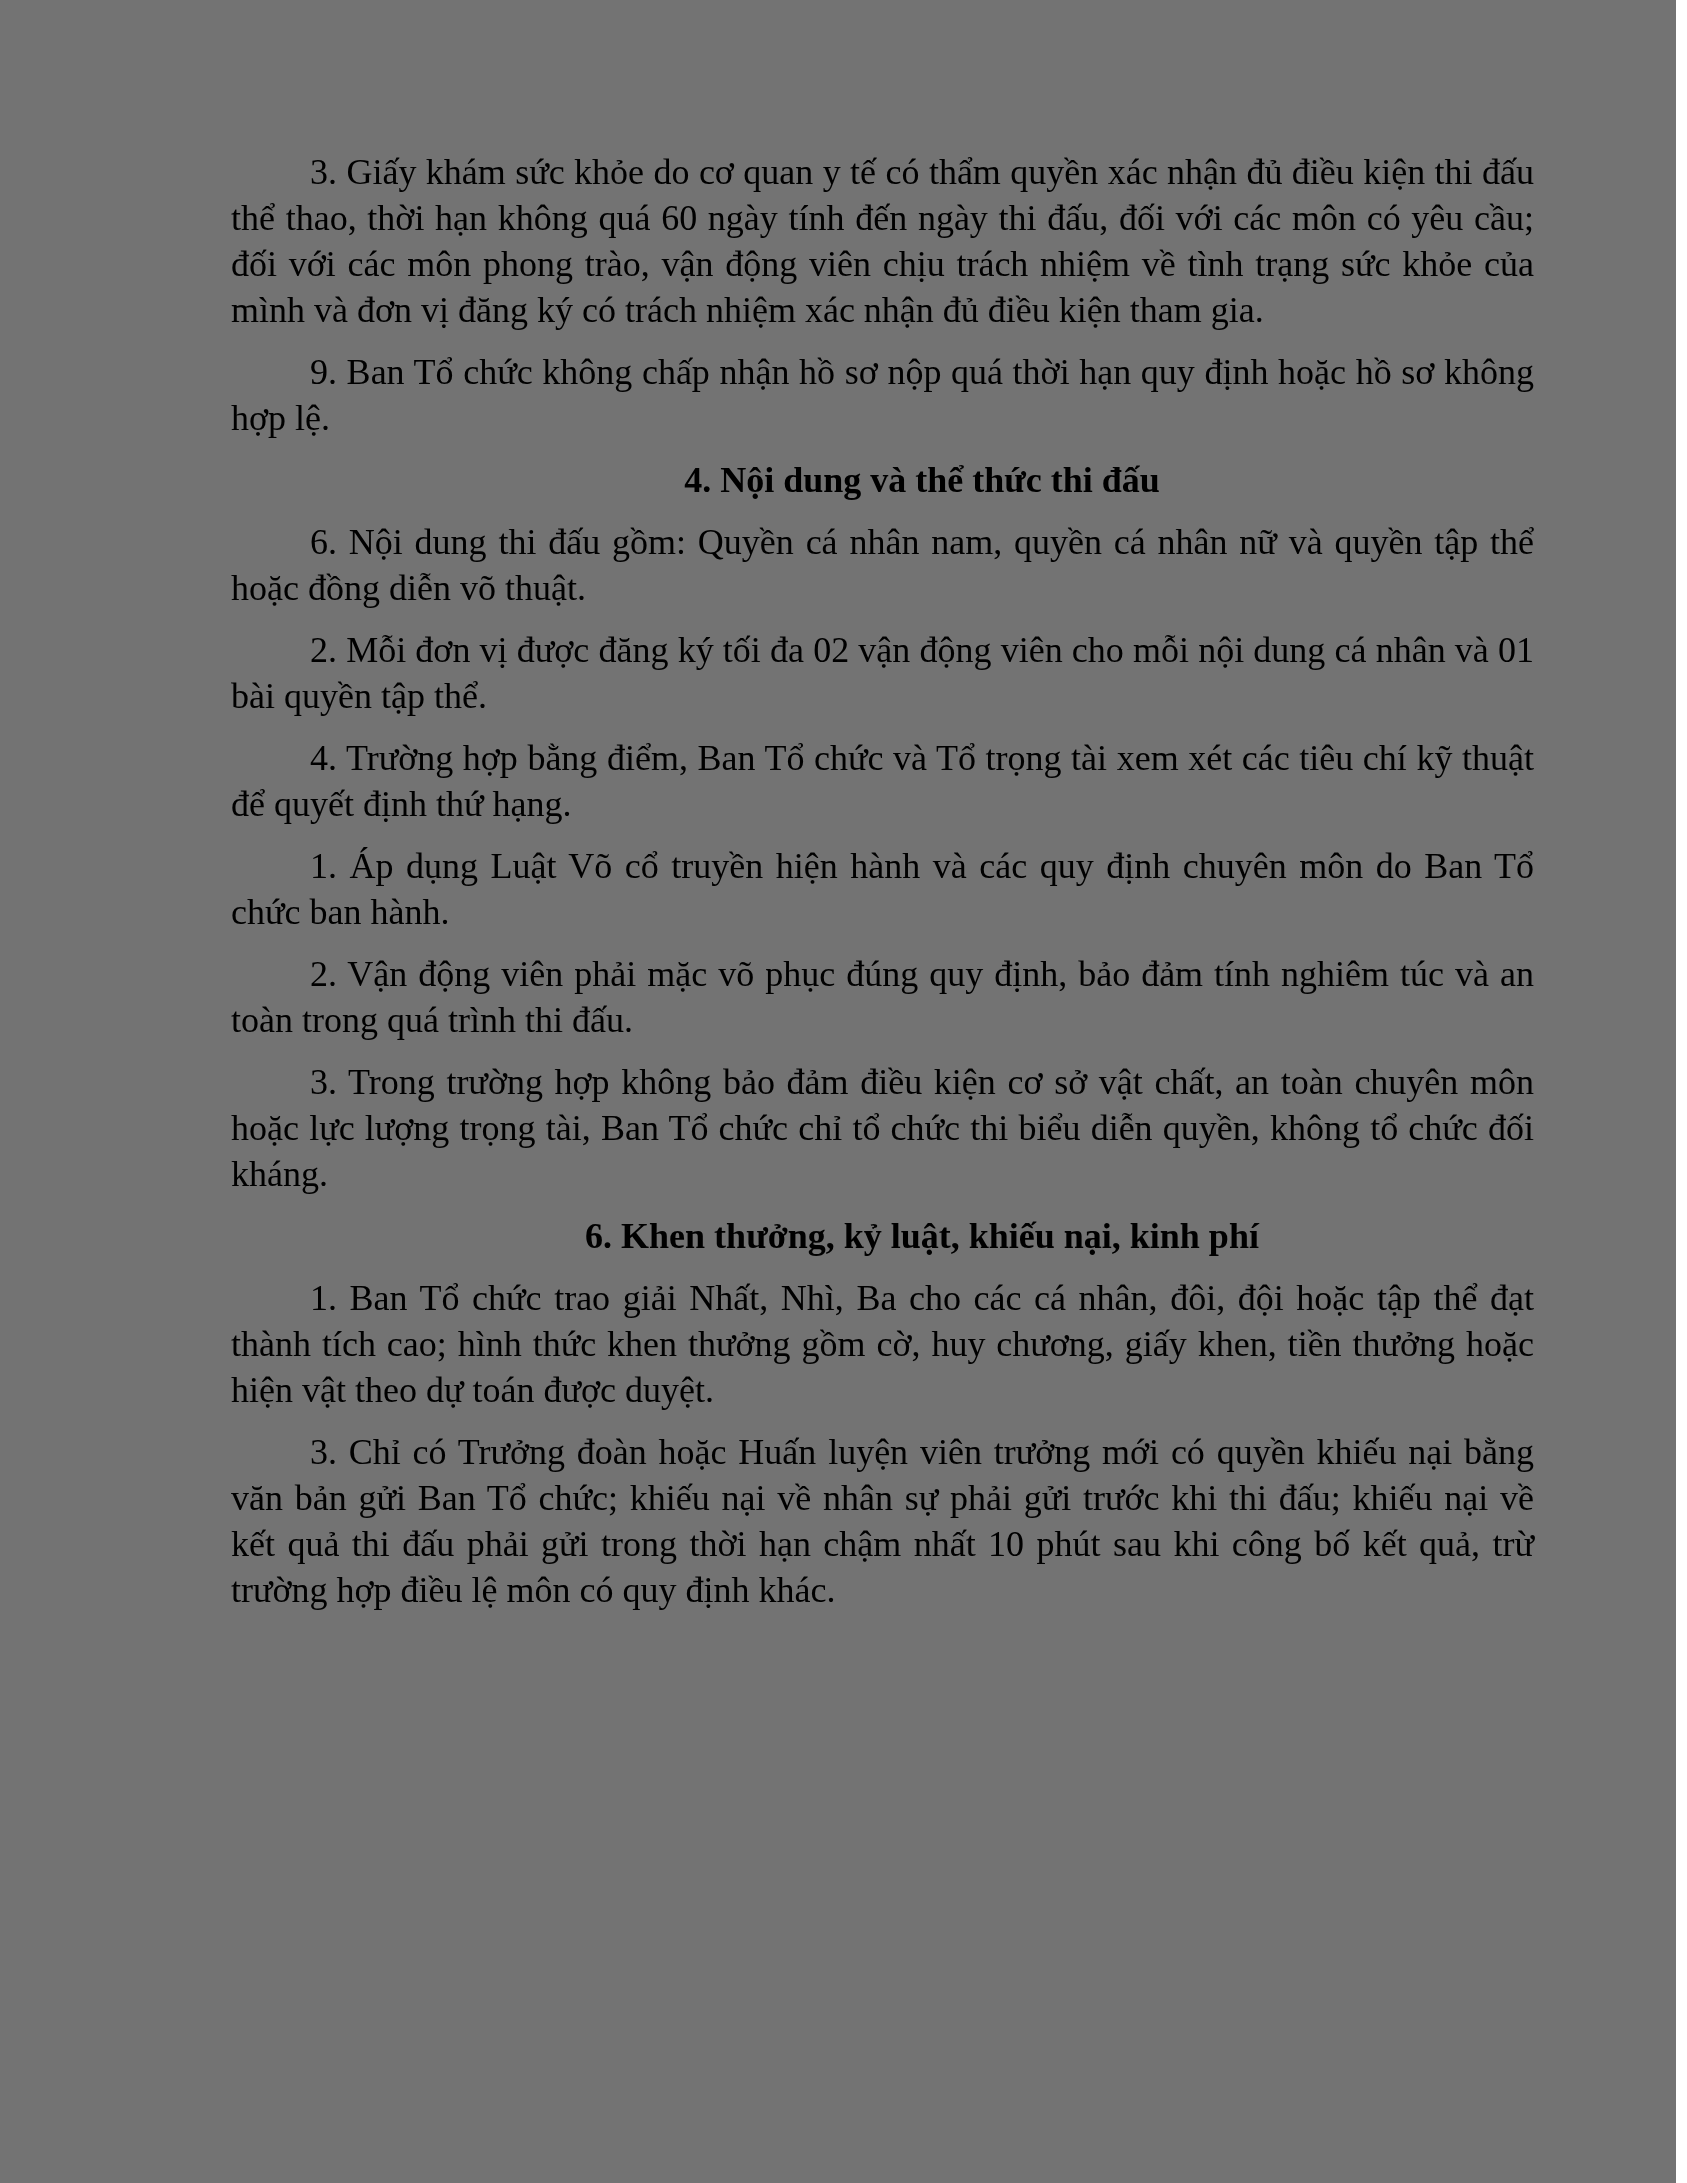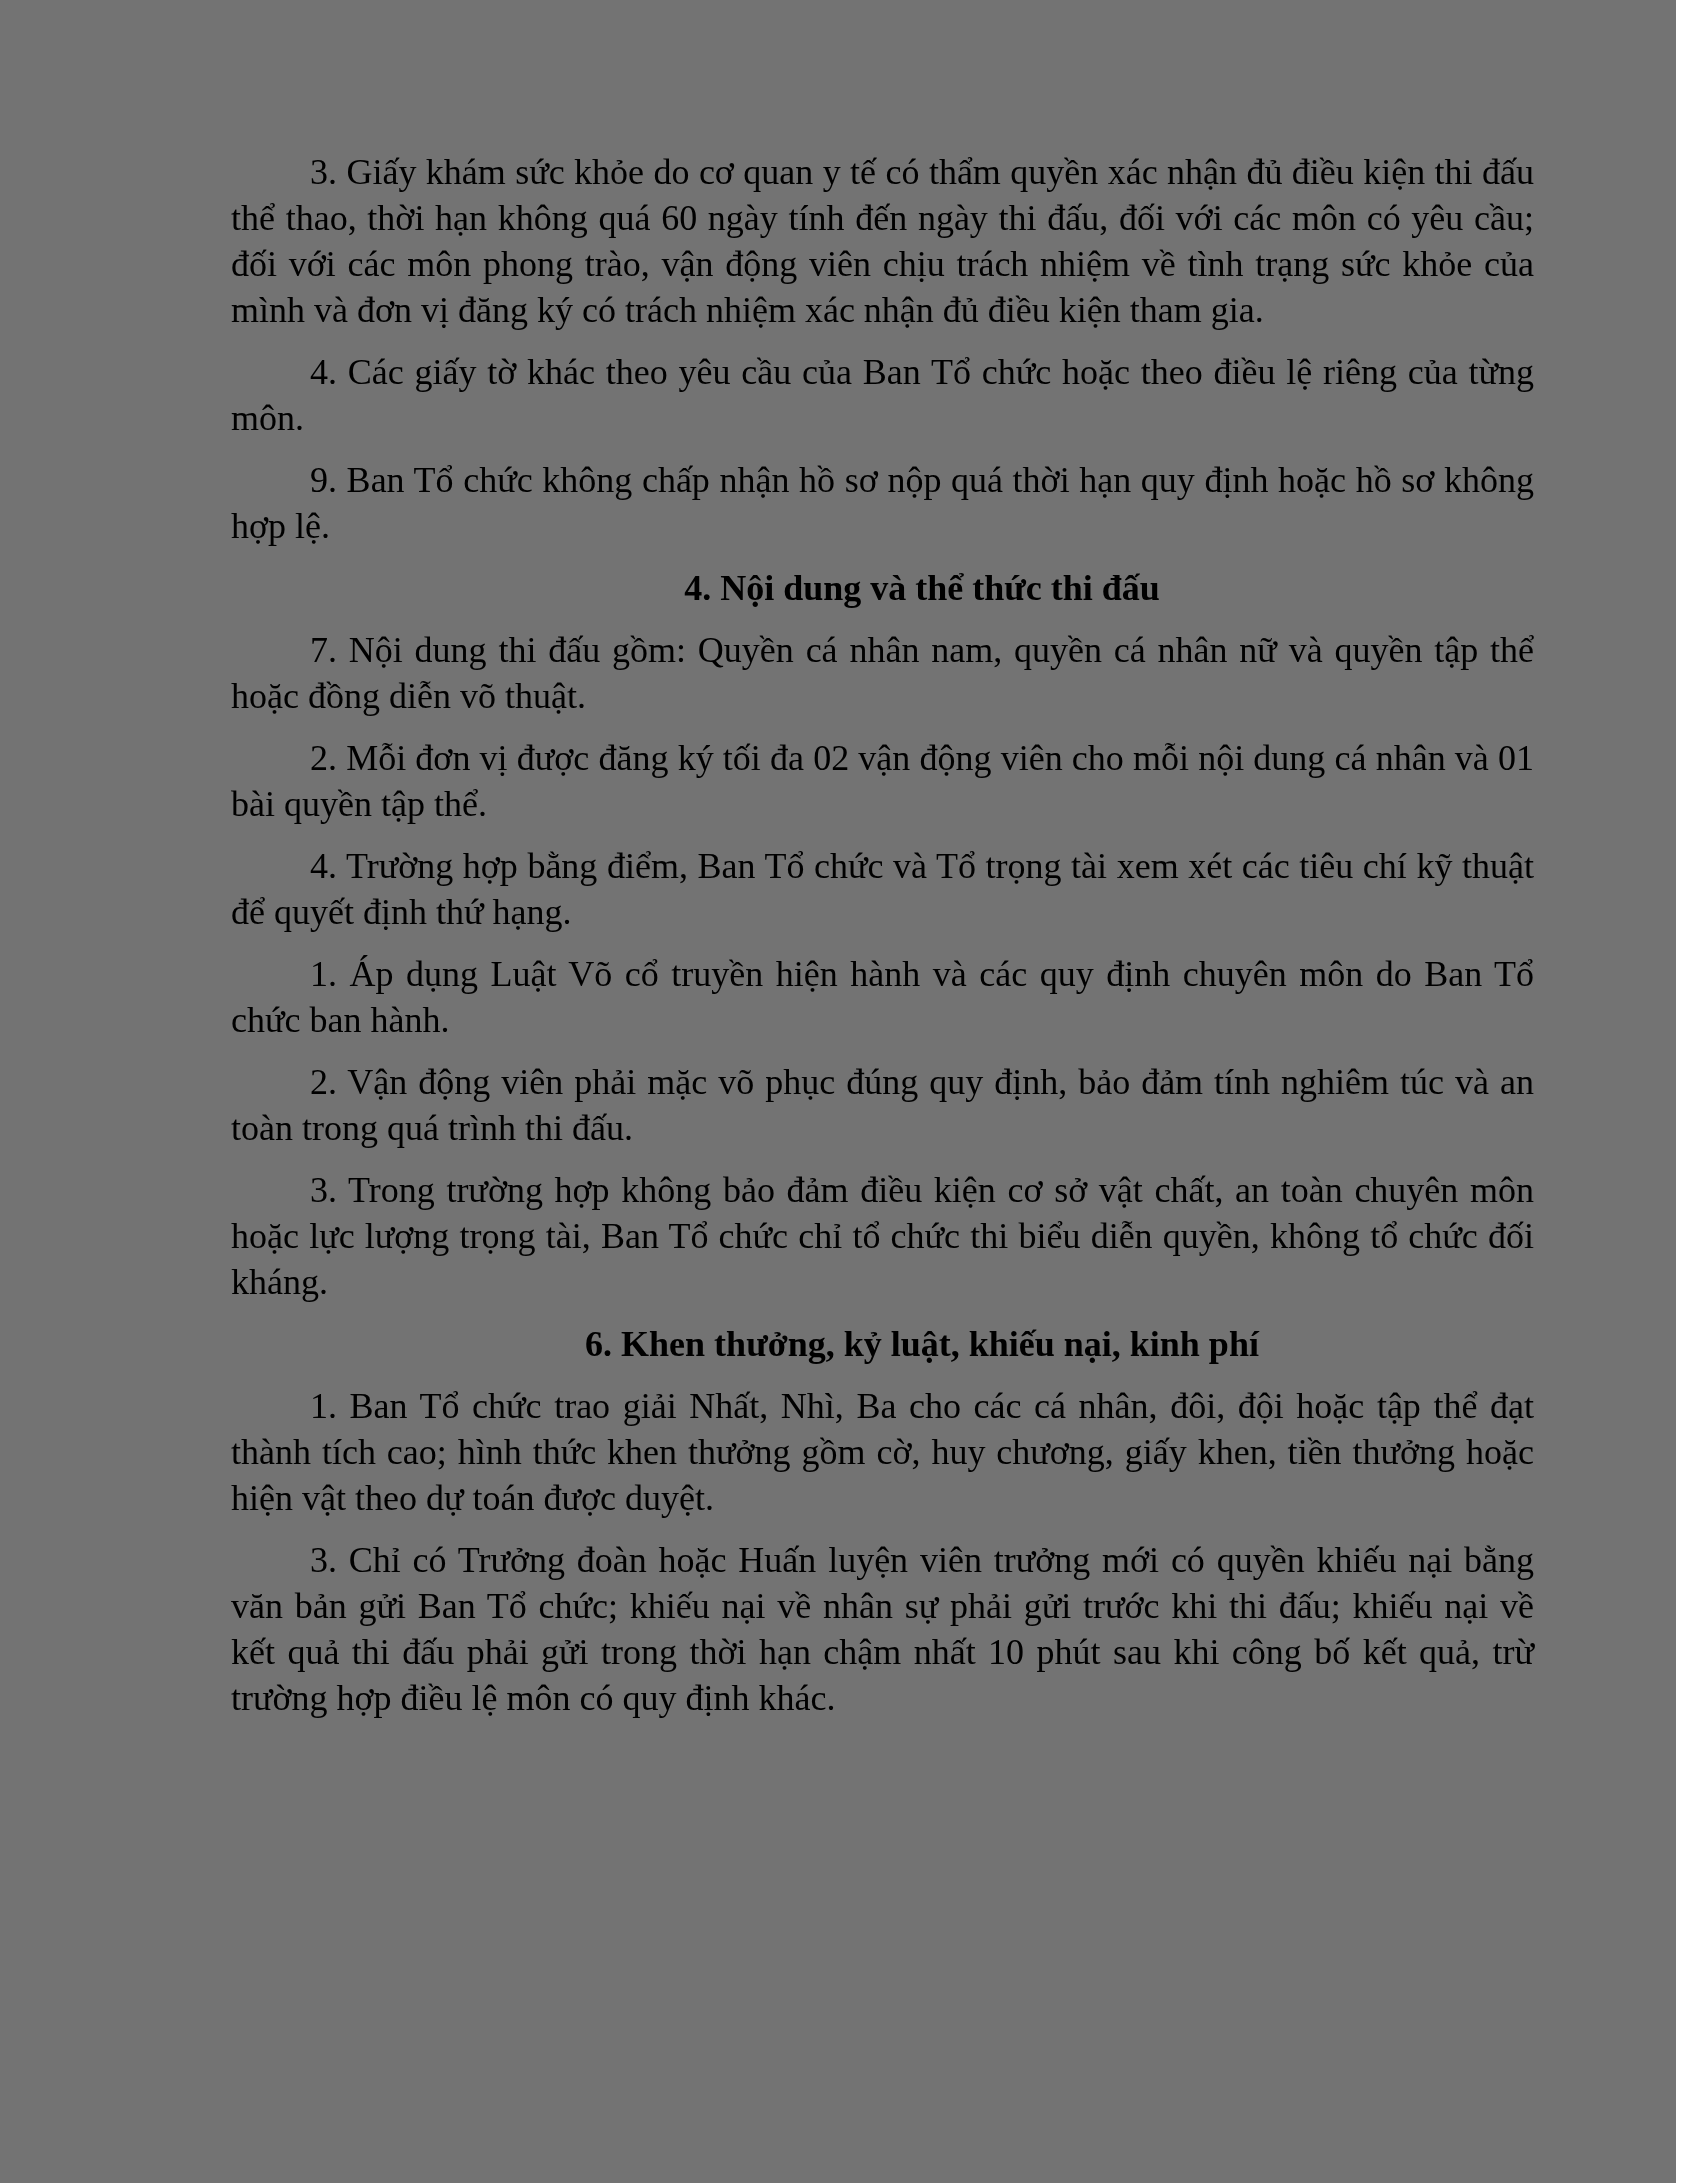--- a/index.html
+++ b/index.html
@@ -47,7 +47,6 @@
   <div class="doc-body">
 
     <p class="para">3. Giấy khám sức khỏe do cơ quan y tế có thẩm quyền xác nhận đủ điều kiện thi đấu thể thao, thời hạn không quá 60 ngày tính đến ngày thi đấu, đối với các môn có yêu cầu; đối với các môn phong trào, vận động viên chịu trách nhiệm về tình trạng sức khỏe của mình và đơn vị đăng ký có trách nhiệm xác nhận đủ điều kiện tham gia.</p>
-    <p class="para">4. Các giấy tờ khác theo yêu cầu của Ban Tổ chức hoặc theo điều lệ riêng của từng môn.</p>
     <p class="para">9. Ban Tổ chức không chấp nhận hồ sơ nộp quá thời hạn quy định hoặc hồ sơ không hợp lệ.</p>
 
     <p class="heading">4. Nội dung và thể thức thi đấu</p>

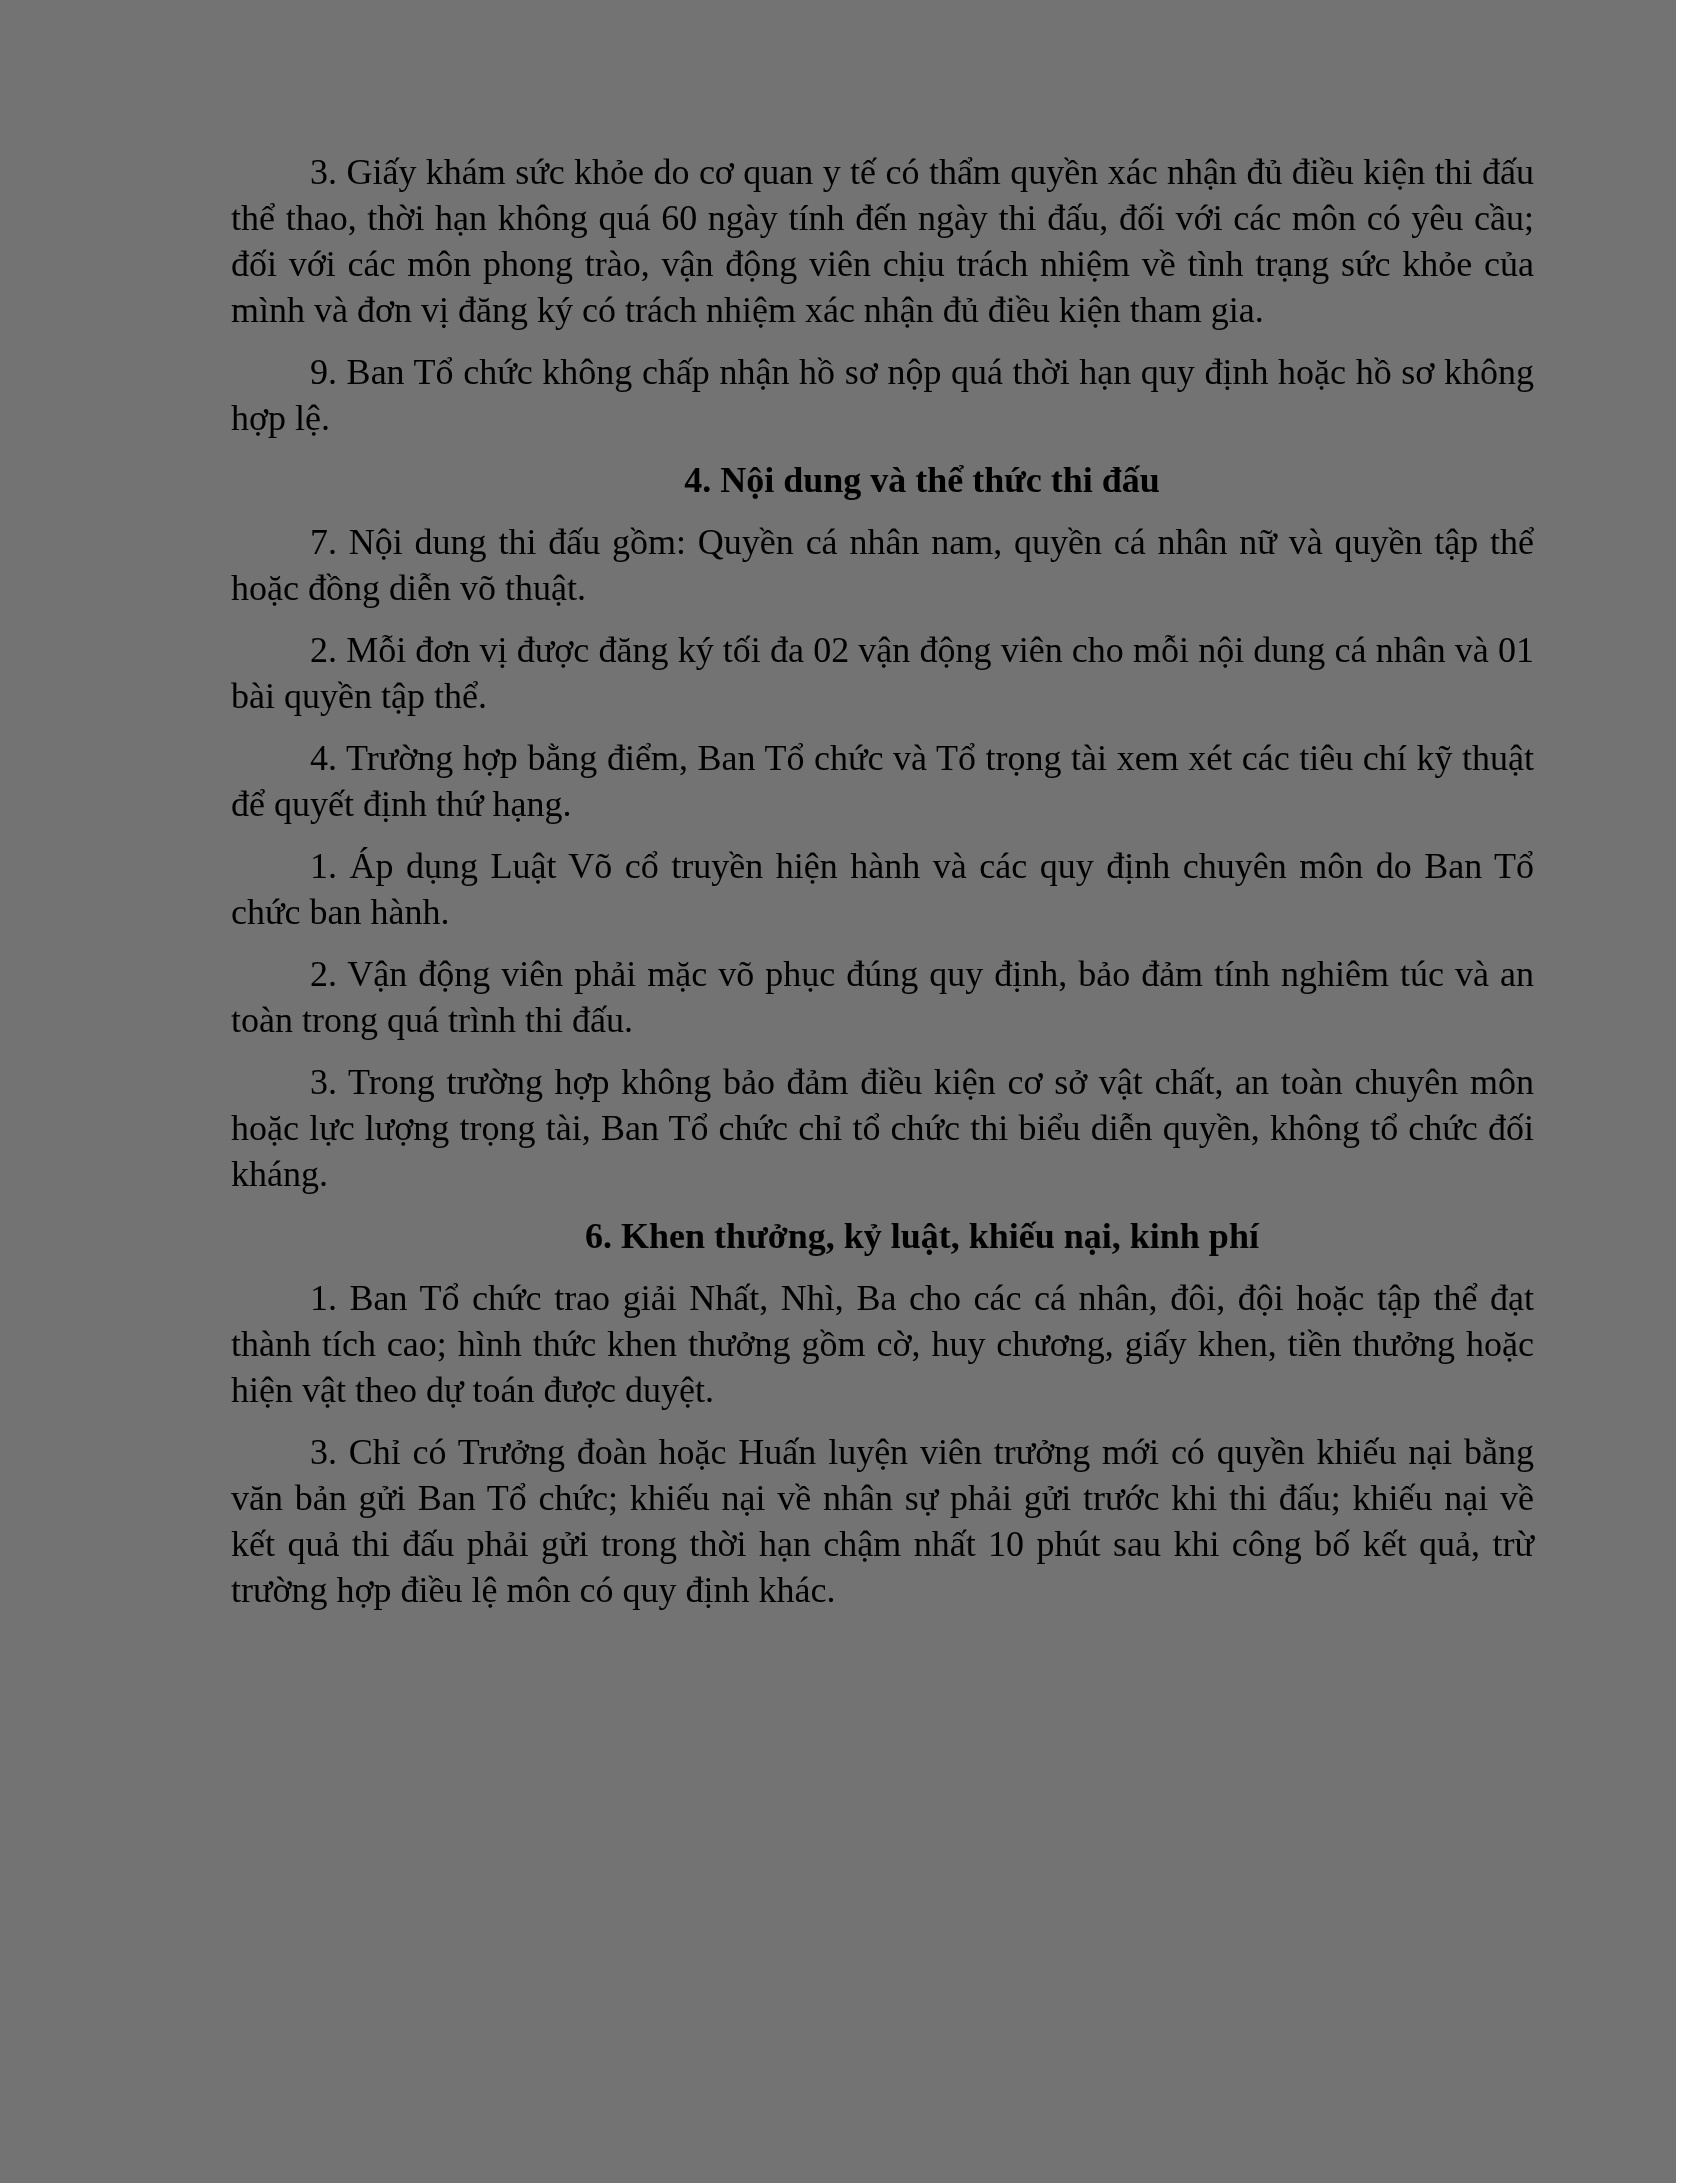--- a/index.html
+++ b/index.html
@@ -50,7 +50,7 @@
     <p class="para">9. Ban Tổ chức không chấp nhận hồ sơ nộp quá thời hạn quy định hoặc hồ sơ không hợp lệ.</p>
 
     <p class="heading">4. Nội dung và thể thức thi đấu</p>
-    <p class="para">7. Nội dung thi đấu gồm: Quyền cá nhân nam, quyền cá nhân nữ và quyền tập thể hoặc đồng diễn võ thuật.</p>
+    <p class="para">6. Nội dung thi đấu gồm: Quyền cá nhân nam, quyền cá nhân nữ và quyền tập thể hoặc đồng diễn võ thuật.</p>
     <p class="para">2. Mỗi đơn vị được đăng ký tối đa 02 vận động viên cho mỗi nội dung cá nhân và 01 bài quyền tập thể.</p>
     <p class="para">4. Trường hợp bằng điểm, Ban Tổ chức và Tổ trọng tài xem xét các tiêu chí kỹ thuật để quyết định thứ hạng.</p>
 

